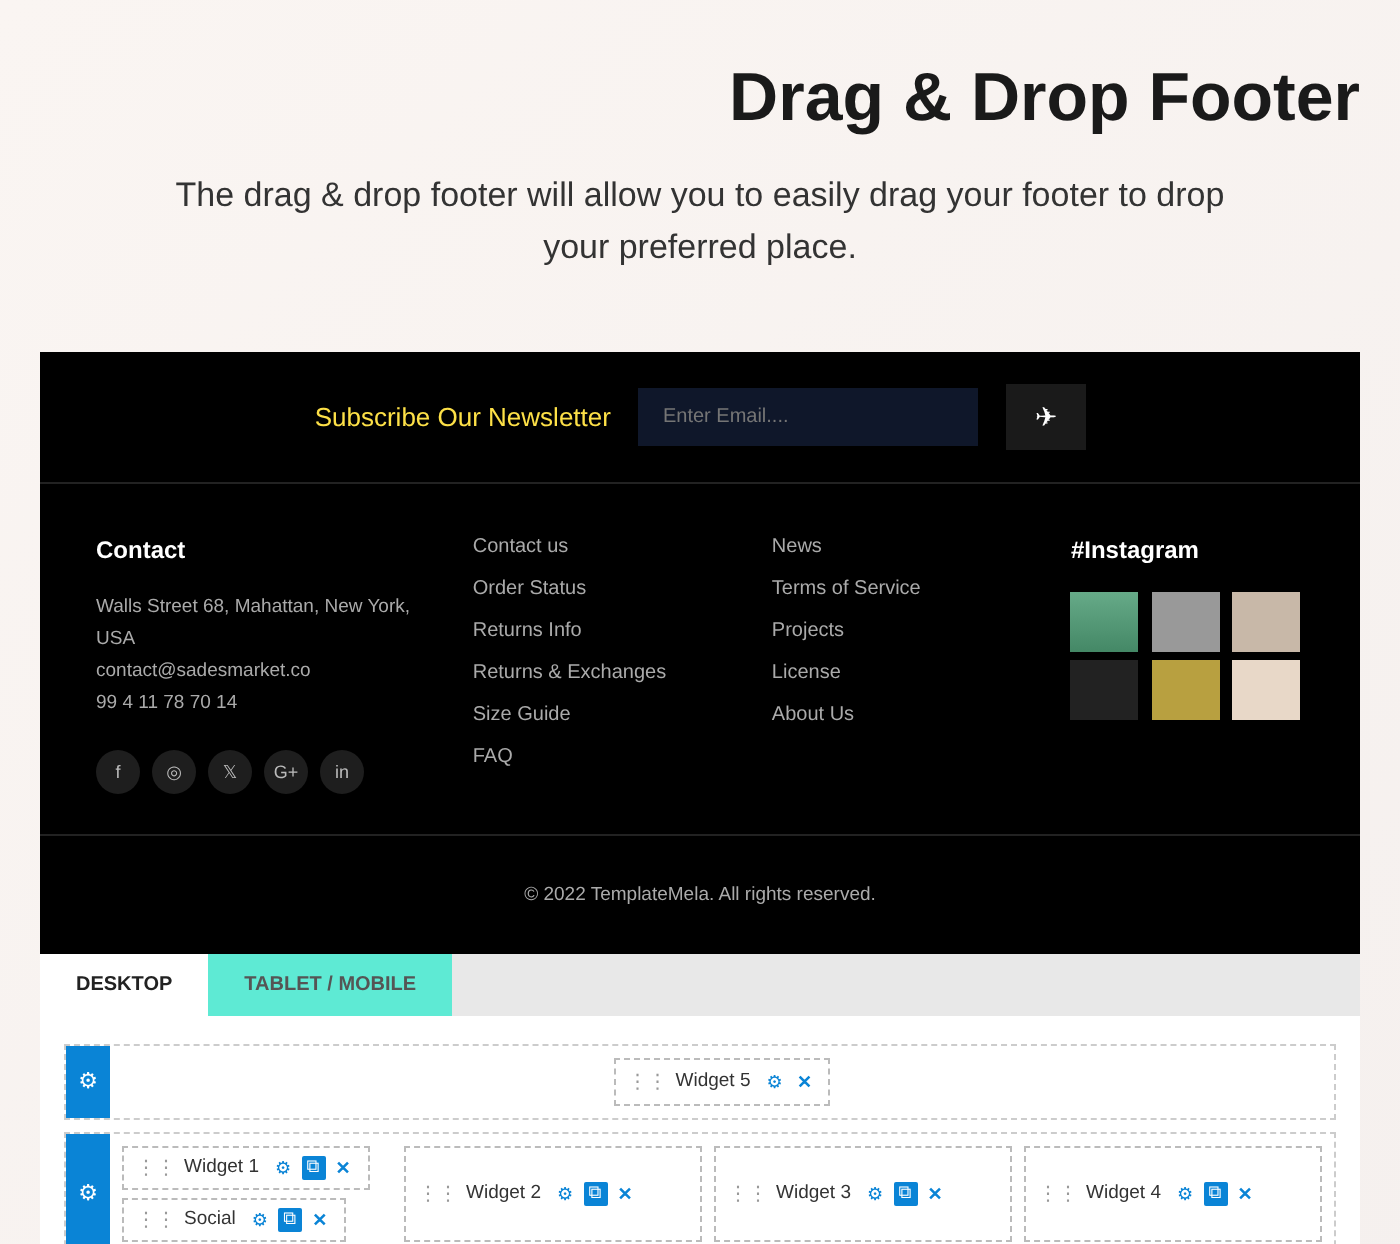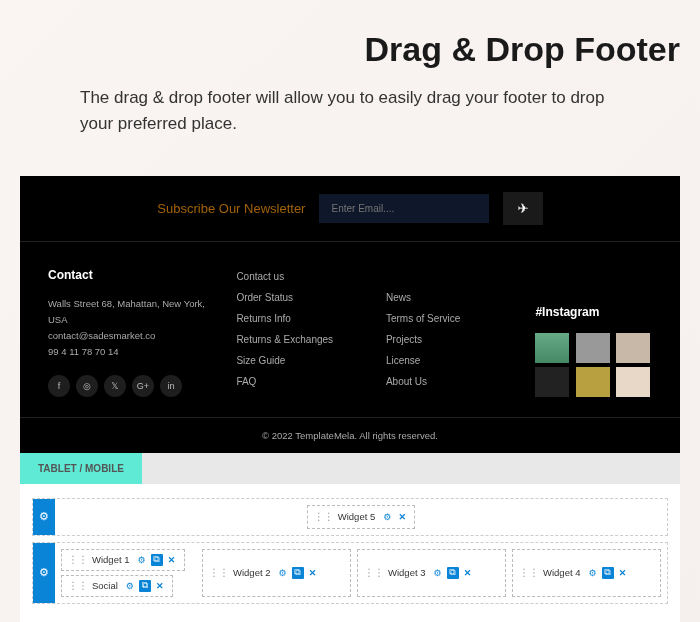--- a/index.html
+++ b/index.html
@@ -6,7 +6,7 @@
 body { font-family: -apple-system, BlinkMacSystemFont, "Segoe UI", Arial, sans-serif; background: linear-gradient(135deg, #faf5f2 0%, #f5f0ee 100%); width: 700px; }
 .container { padding: 30px 20px 20px; }
 .title { font-size: 34px; font-weight: 700; text-align: right; color: #1a1a1a; margin-bottom: 16px; }
-.subtitle { font-size: 17px; color: #333; line-height: 1.5; max-width: 540px; margin: 0 auto 40px; }
+.subtitle { font-size: 17px; color: #333; text-align: center; line-height: 1.5; max-width: 540px; margin: 0 auto 40px; }
 
 .footer-preview { background: #000; color: #fff; padding: 0; }
 .newsletter { display: flex; align-items: center; justify-content: center; padding: 16px 20px; border-bottom: 1px solid #222; gap: 14px; }

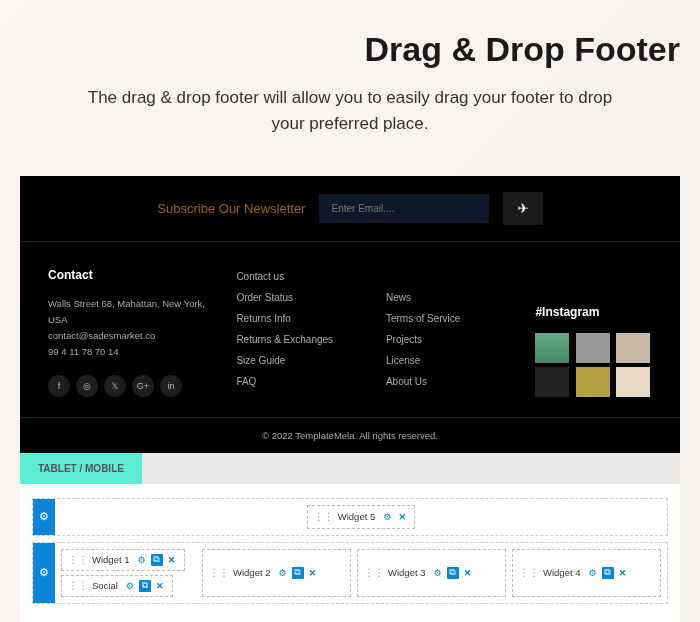--- a/index.html
+++ b/index.html
@@ -10,7 +10,7 @@
 
 .footer-preview { background: #000; color: #fff; padding: 0; }
 .newsletter { display: flex; align-items: center; justify-content: center; padding: 16px 20px; border-bottom: 1px solid #222; gap: 14px; }
-.newsletter-label { font-size: 13px; color: #a16207; }
+.newsletter-label { font-size: 13px; color: #fde047; }
 .newsletter-input { background: #0f172a; border: none; padding: 9px 12px; color: #888; font-size: 10px; width: 170px; }
 .newsletter-btn { background: #1a1a1a; border: none; color: #fff; padding: 9px 14px; cursor: pointer; }
 

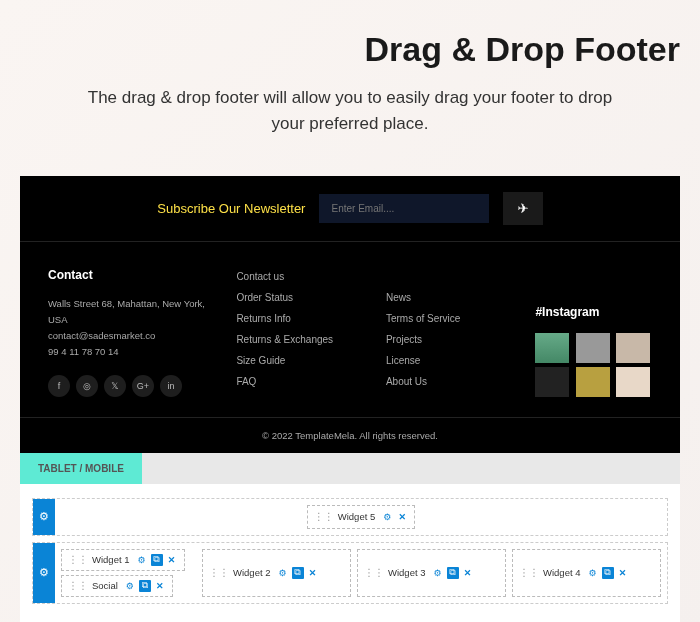--- a/index.html
+++ b/index.html
@@ -14,7 +14,7 @@
 .newsletter-input { background: #0f172a; border: none; padding: 9px 12px; color: #888; font-size: 10px; width: 170px; }
 .newsletter-btn { background: #1a1a1a; border: none; color: #fff; padding: 9px 14px; cursor: pointer; }
 
-.footer-cols { display: flex; padding: 26px 28px 20px; gap: 20px; align-items: flex-end; }
+.footer-cols { display: flex; padding: 26px 28px 20px; gap: 20px; }
 .col { flex: 1; }
 .col-contact { flex: 1.3; }
 .col-insta { flex: 0.9; }

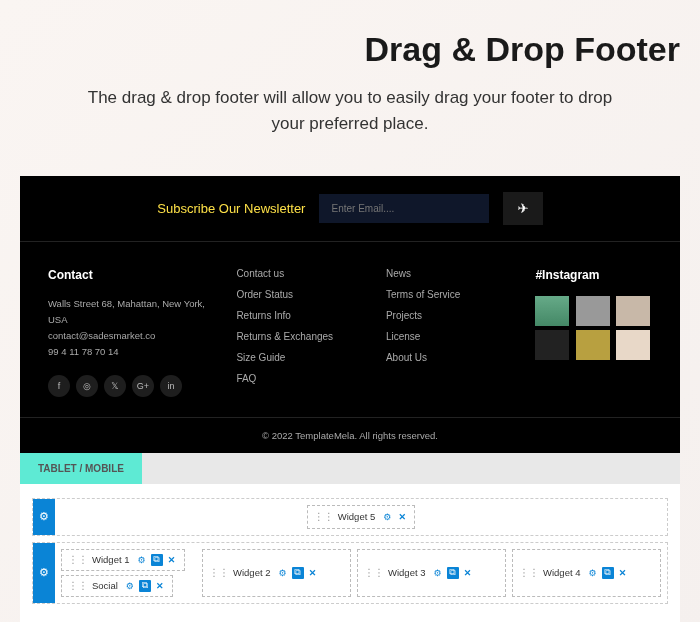--- a/index.html
+++ b/index.html
@@ -33,7 +33,7 @@
 .insta-img:nth-child(5) { background: #b8a040; }
 .insta-img:nth-child(6) { background: #e8d8c8; }
 
-.copyright { text-align: center; padding: 12px; font-size: 9.5px; color: #aaa; border-top: 1px solid #222; }
+.copyright { text-align: center; padding: 24px; font-size: 9.5px; color: #aaa; border-top: 1px solid #222; }
 
 .builder { background: #fff; margin-top: 0; }
 .tabs { display: flex; background: #e8e8e8; }

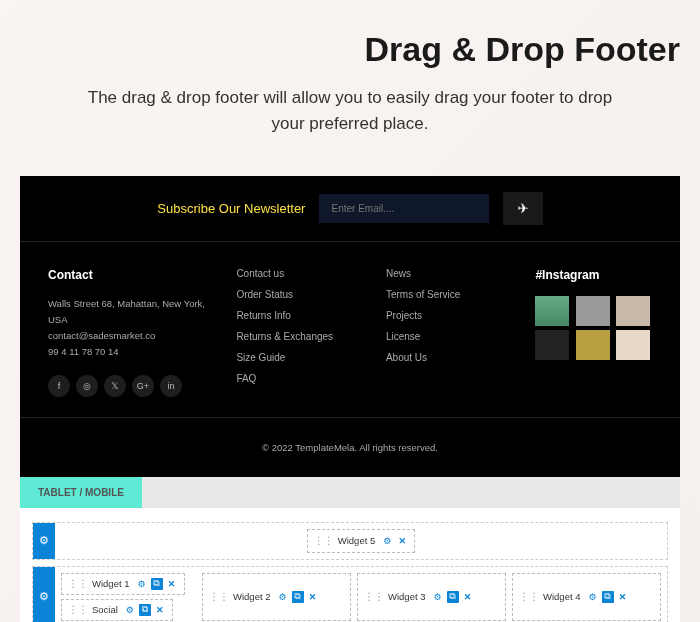--- a/index.html
+++ b/index.html
@@ -116,6 +116,7 @@
 
 <div class="builder">
   <div class="tabs">
+    <div class="tab active">DESKTOP</div>
     <div class="tab">TABLET / MOBILE</div>
   </div>
   <div class="builder-body">

